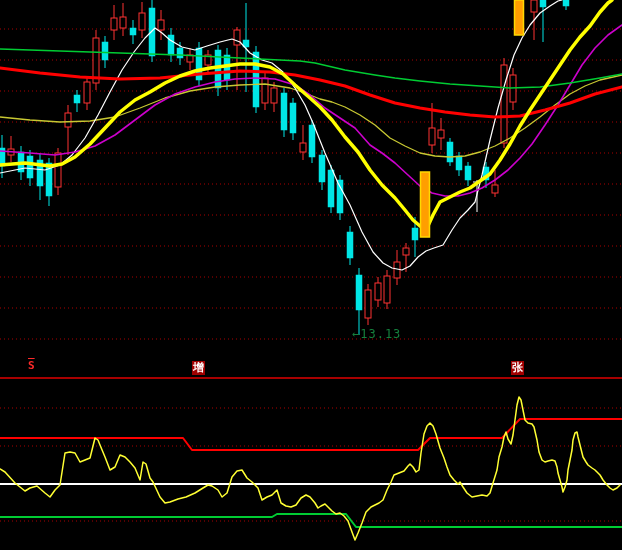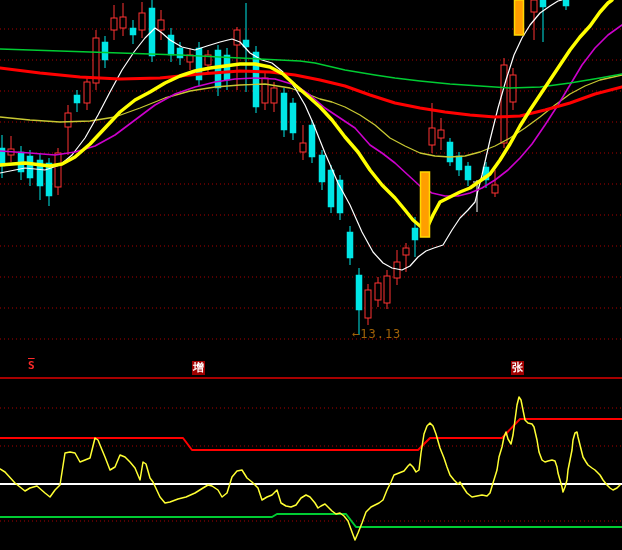--- a/index.html
+++ b/index.html
@@ -6,7 +6,7 @@
   #app{position:relative;width:622px;height:550px;background:#000;overflow:hidden;
        font-family:"DejaVu Sans",sans-serif;}
   #chart-svg{position:absolute;left:0;top:0;display:block;}
-  .annot{position:absolute;font:12px "DejaVu Sans Mono",monospace;color:#a16207;
+  .annot{position:absolute;font:12px "DejaVu Sans Mono",monospace;color:#15803d;
          white-space:nowrap;letter-spacing:1px;}
   #low-annot{left:352px;top:327px;}
   .badge{position:absolute;font-weight:bold;font-size:11px;line-height:14px;

